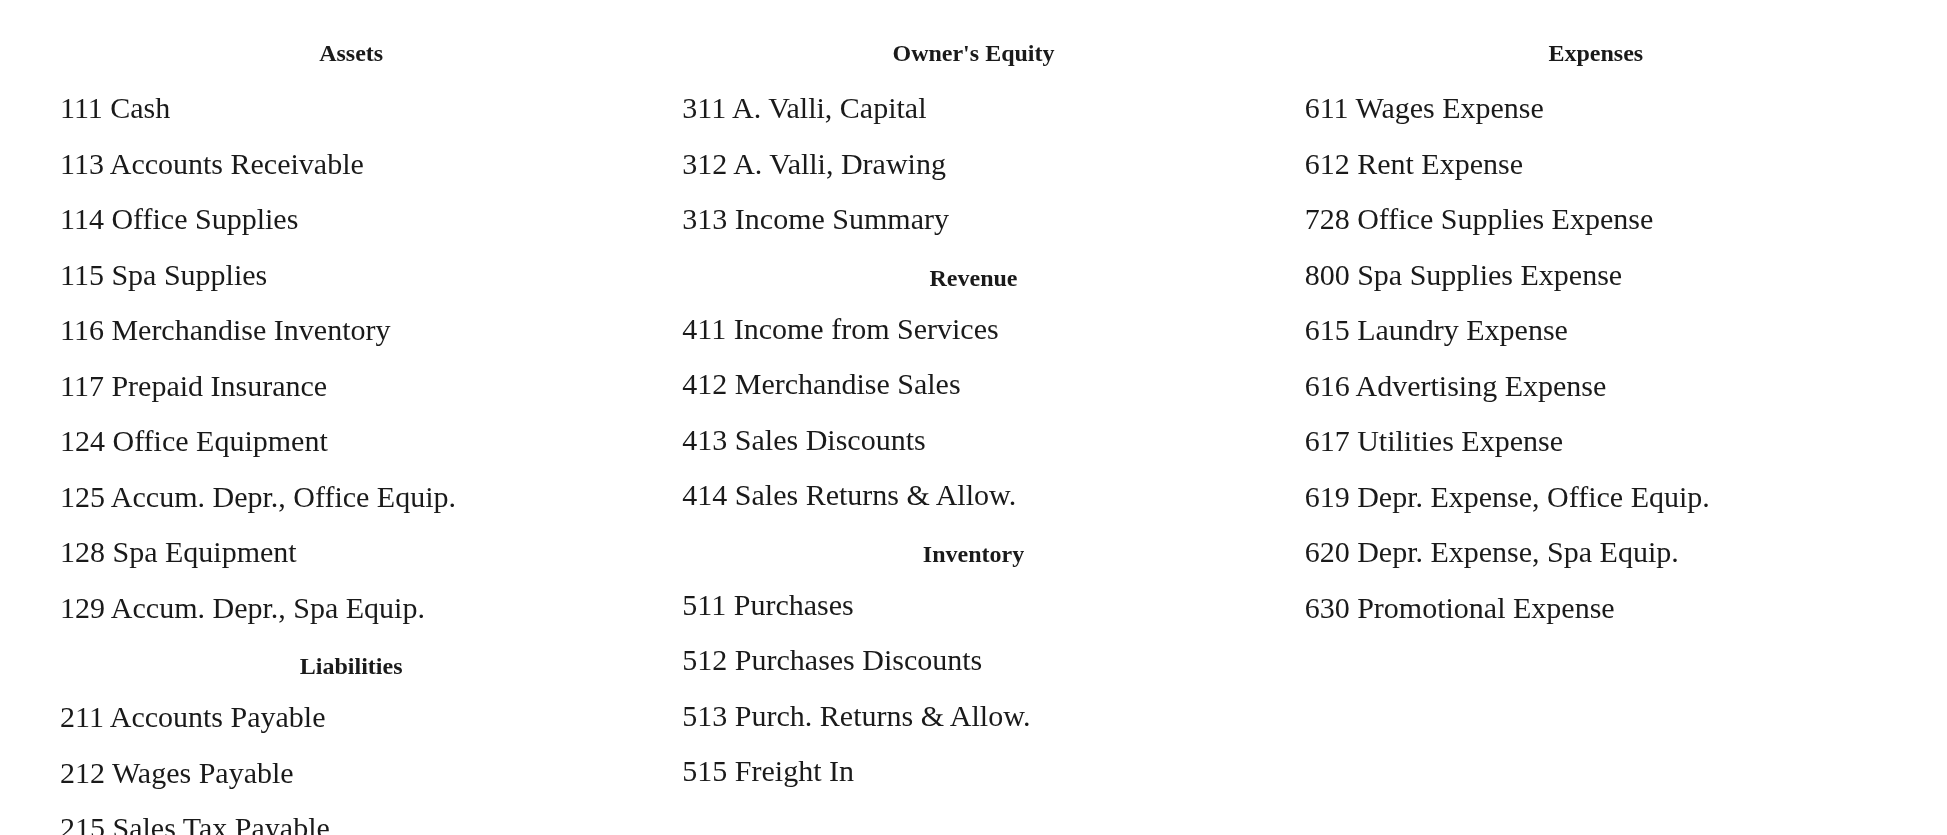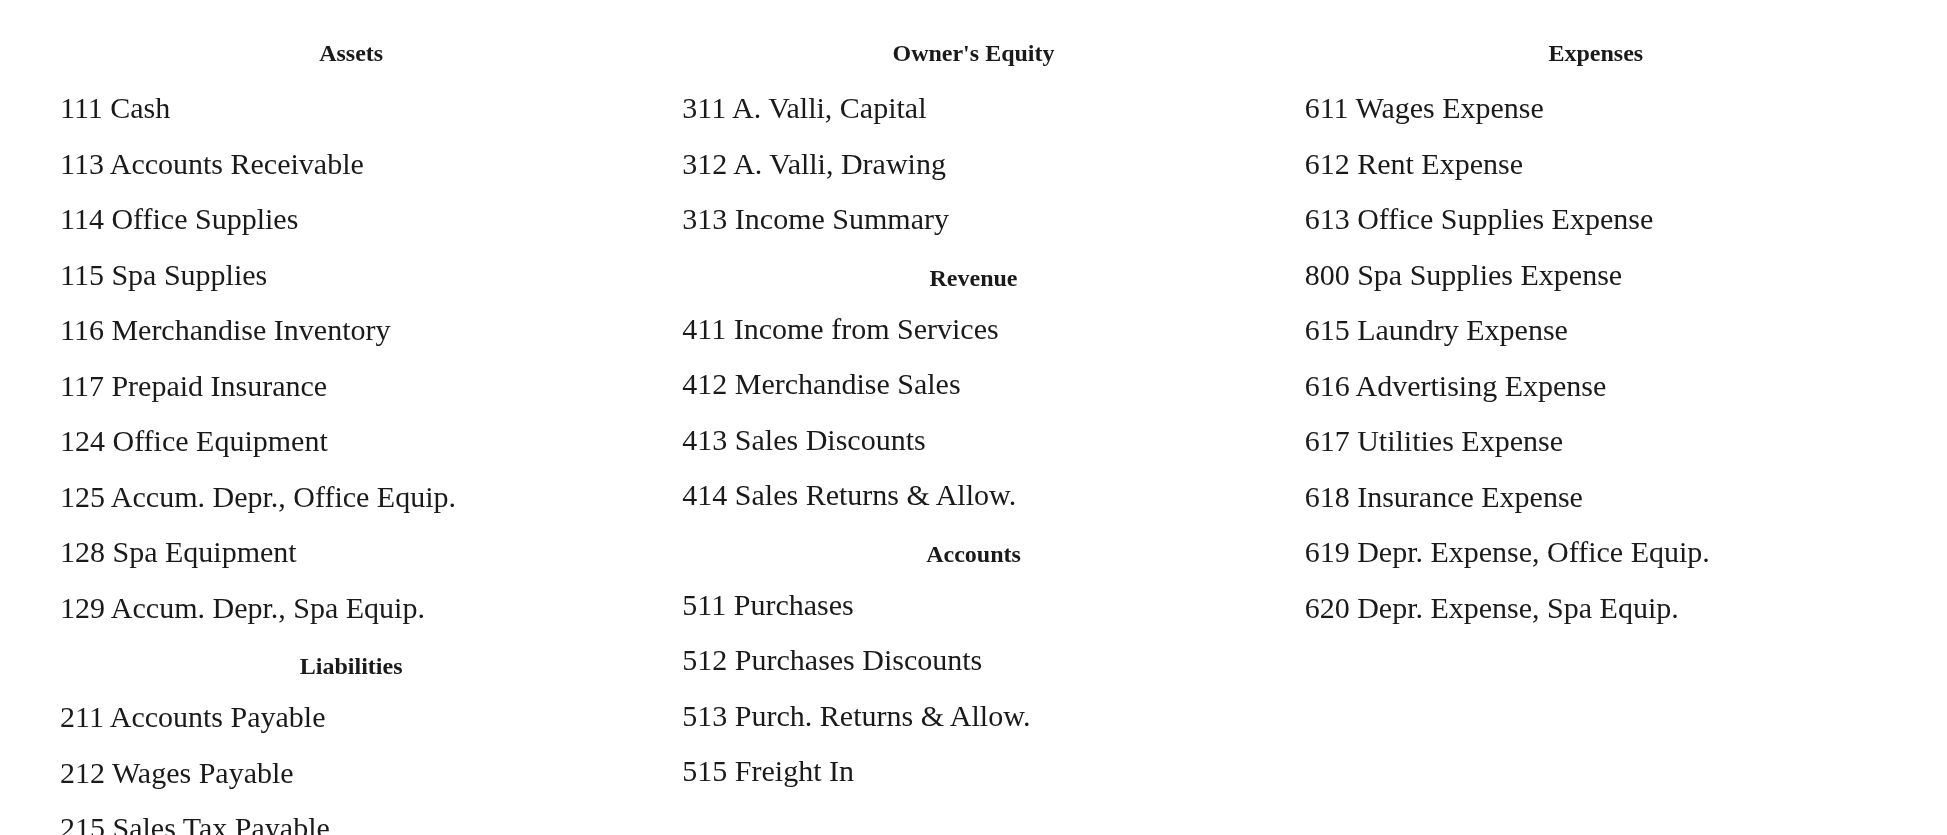--- a/index.html
+++ b/index.html
@@ -101,7 +101,7 @@
       <div class="column-header">Expenses</div>
       <div class="account-item">611 Wages Expense</div>
       <div class="account-item">612 Rent Expense</div>
-      <div class="account-item">613 Office Supplies Expense</div>
+      <div class="account-item">728 Office Supplies Expense</div>
       <div class="account-item">800 Spa Supplies Expense</div>
       <div class="account-item">615 Laundry Expense</div>
       <div class="account-item">616 Advertising Expense</div>

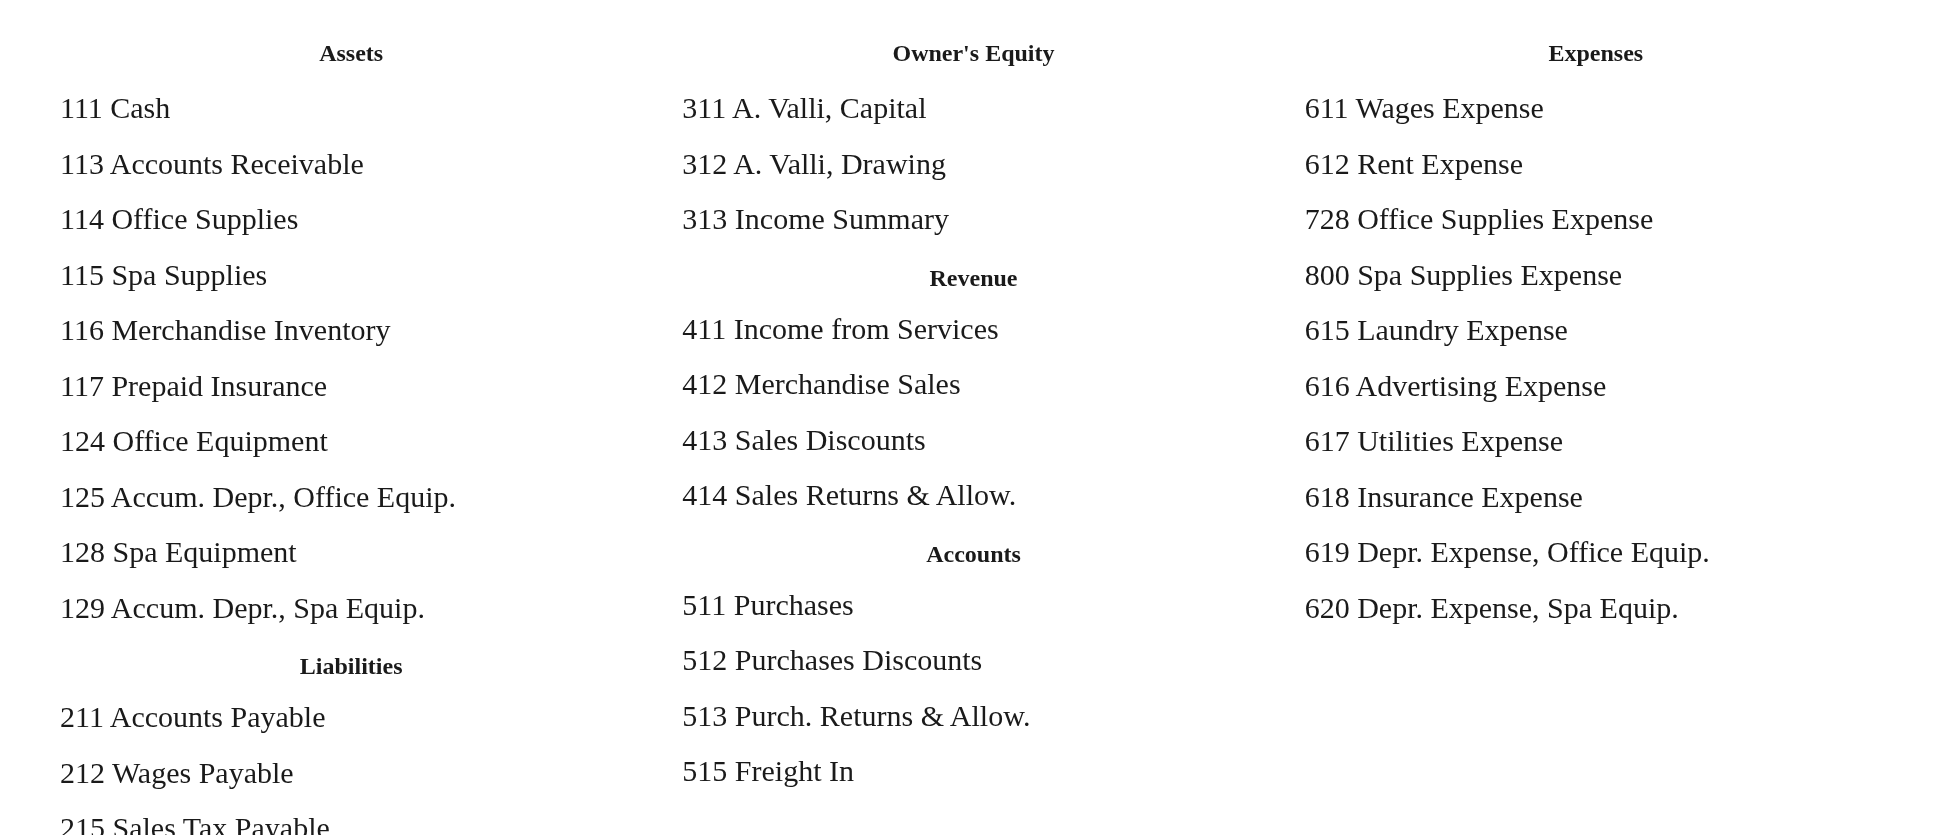--- a/index.html
+++ b/index.html
@@ -106,7 +106,6 @@
       <div class="account-item">615 Laundry Expense</div>
       <div class="account-item">616 Advertising Expense</div>
       <div class="account-item">617 Utilities Expense</div>
-      <div class="account-item">618 Insurance Expense</div>
       <div class="account-item">619 Depr. Expense, Office Equip.</div>
       <div class="account-item">620 Depr. Expense, Spa Equip.</div>
     </div>

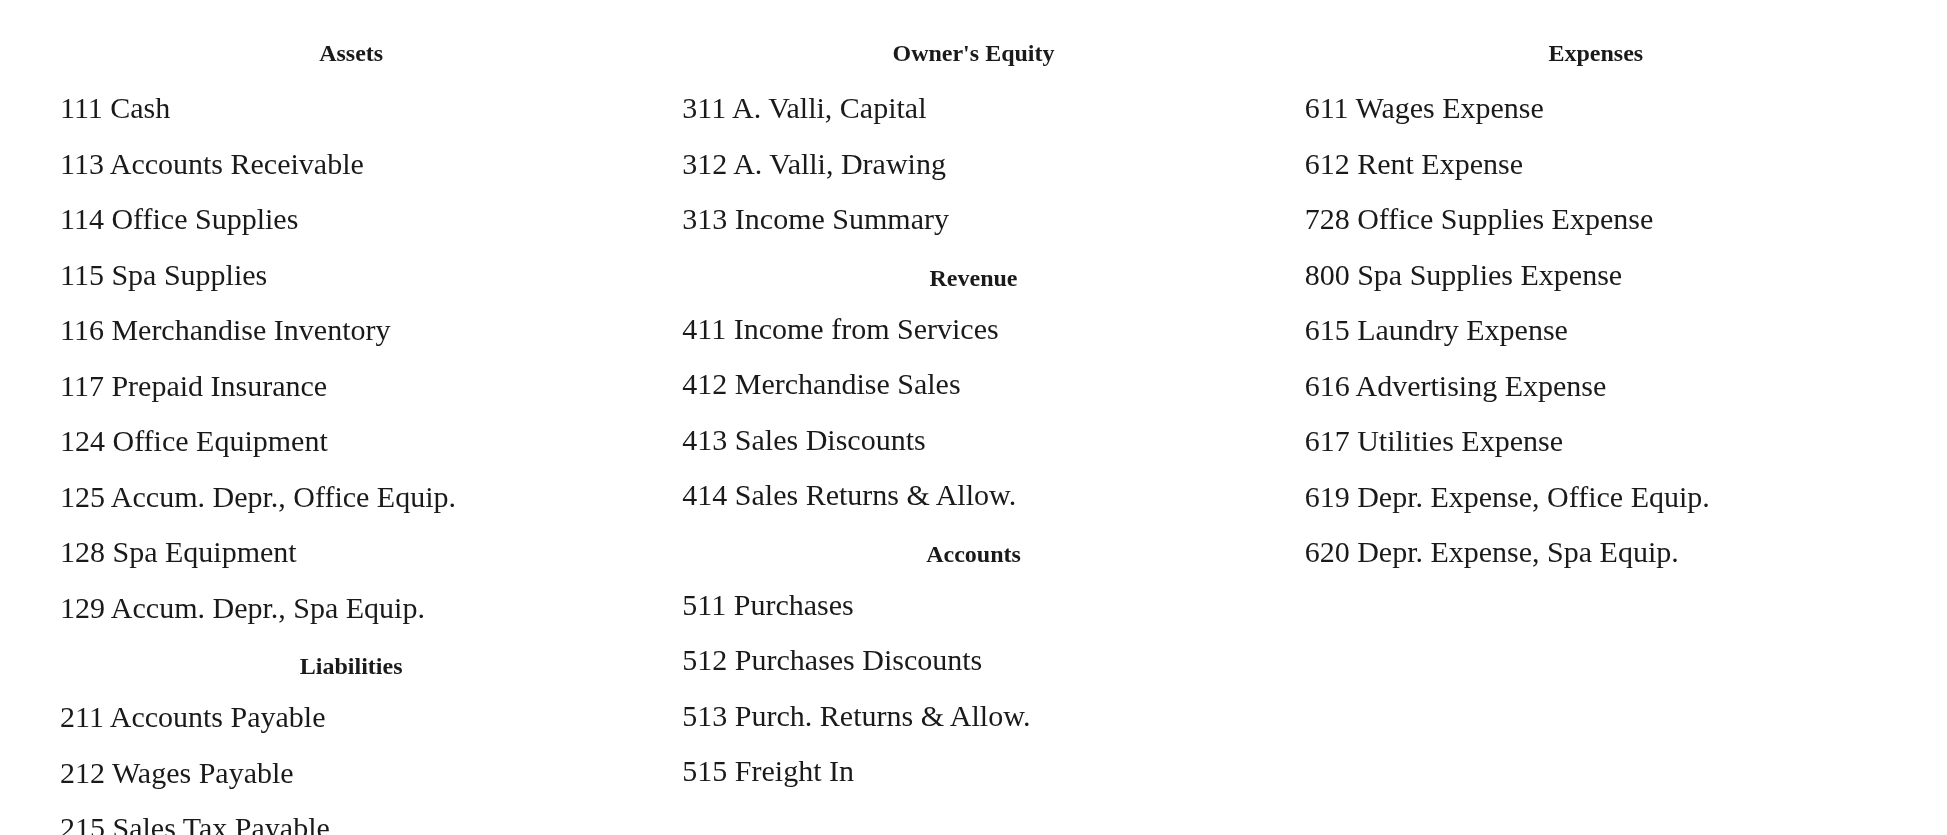--- a/index.html
+++ b/index.html
@@ -91,7 +91,7 @@
       <div class="account-item">412 Merchandise Sales</div>
       <div class="account-item">413 Sales Discounts</div>
       <div class="account-item">414 Sales Returns &amp; Allow.</div>
-      <div class="section-header">Accounts</div>
+      <div class="section-header">Inventory</div>
       <div class="account-item">511 Purchases</div>
       <div class="account-item">512 Purchases Discounts</div>
       <div class="account-item">513 Purch. Returns &amp; Allow.</div>

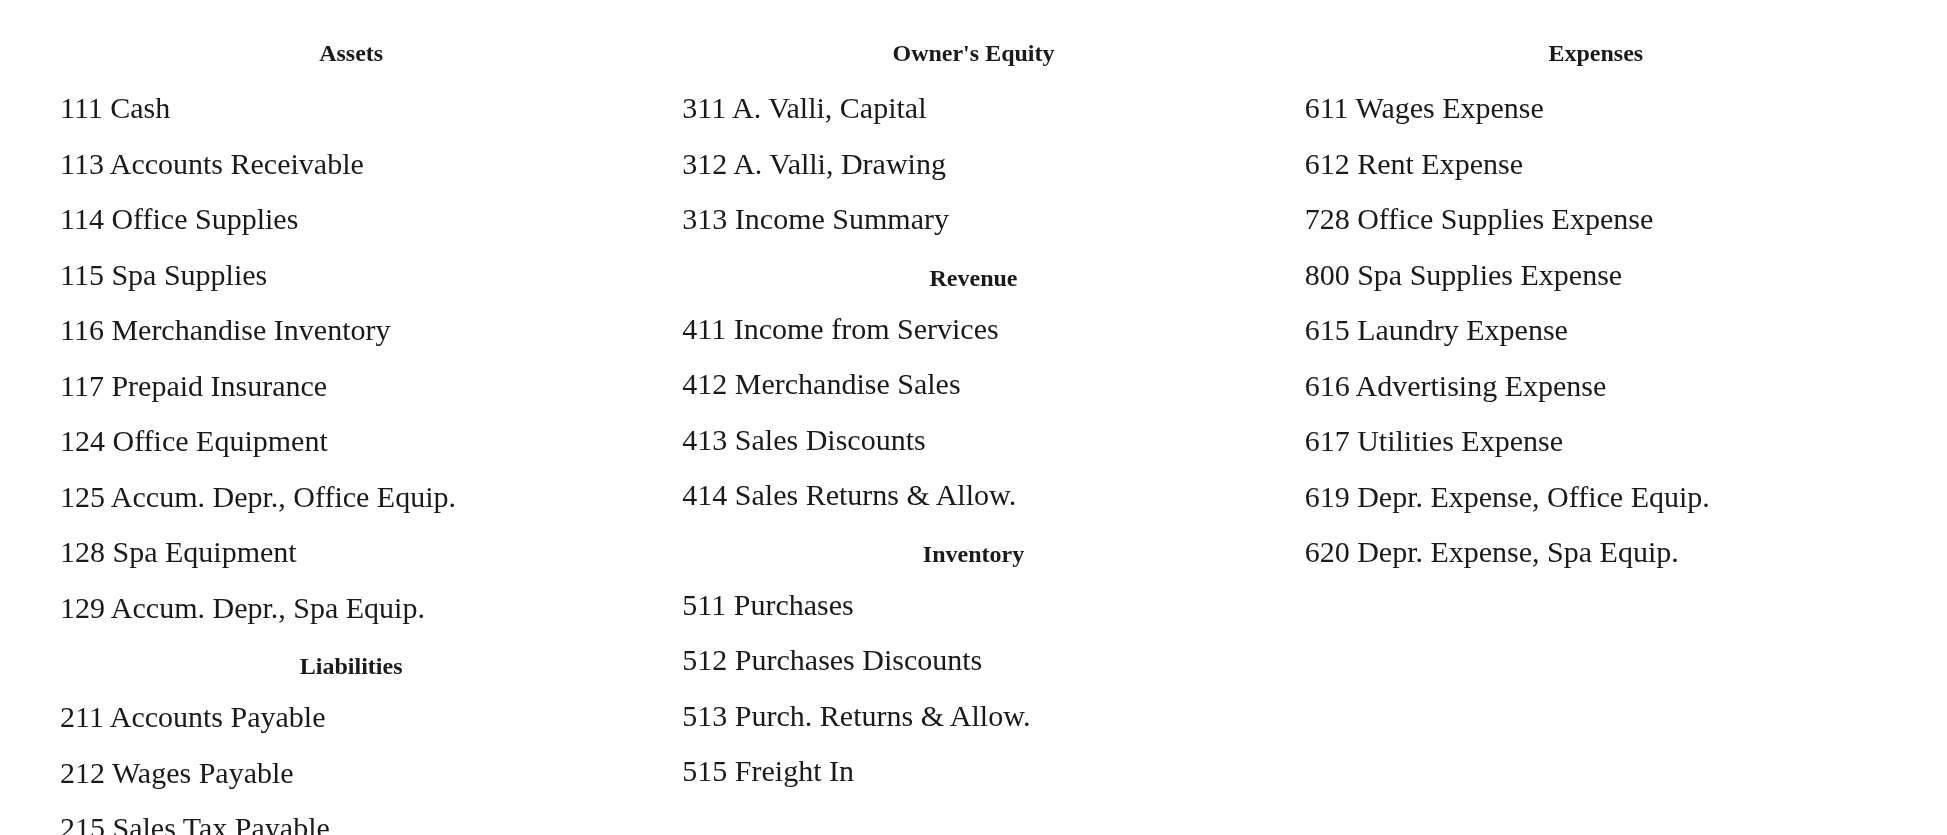--- a/index.html
+++ b/index.html
@@ -108,6 +108,7 @@
       <div class="account-item">617 Utilities Expense</div>
       <div class="account-item">619 Depr. Expense, Office Equip.</div>
       <div class="account-item">620 Depr. Expense, Spa Equip.</div>
+      <div class="account-item">630 Promotional Expense</div>
     </div>
   </div>
 

